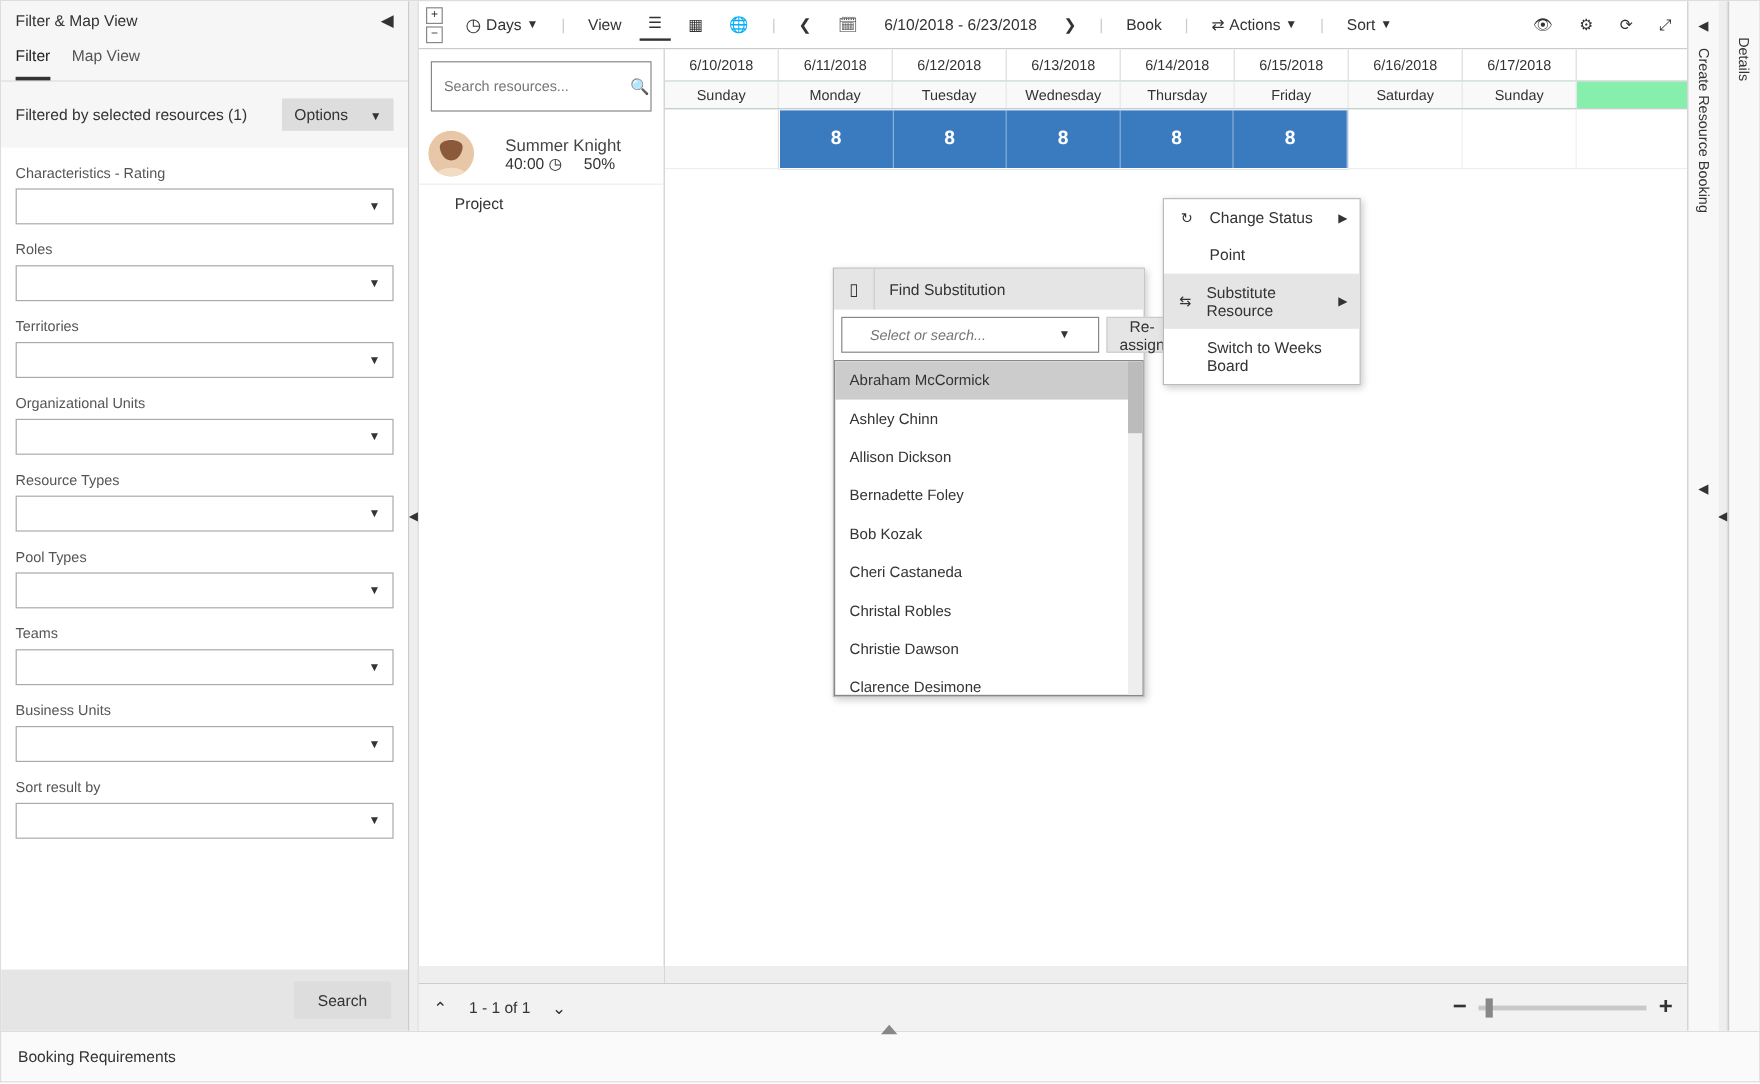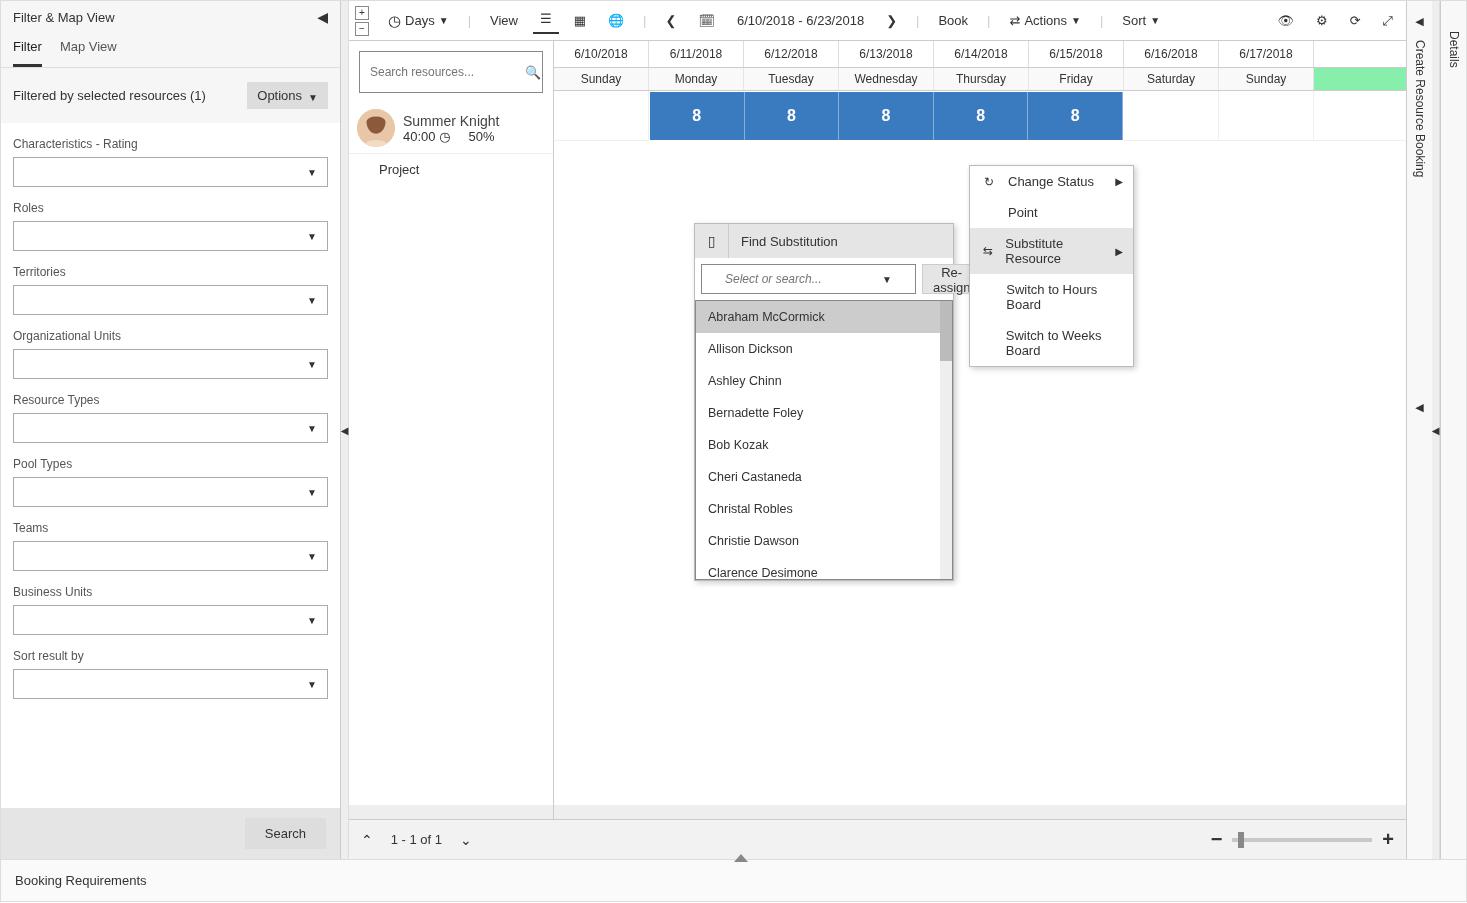--- a/index.html
+++ b/index.html
@@ -12,7 +12,7 @@
 .lp-tab { padding: 6px 0 10px 0; cursor: pointer; font-size: 13px; color: #555; }
 .lp-tab.active { border-bottom: 3px solid #333; color: #222; }
 .lp-filterrow { display: flex; align-items: center; justify-content: space-between; padding: 14px 12px; }
-.lp-filterrow .opt { background: #ddd; padding: 6px 10px; display: flex; align-items: flex-end; gap: 6px; cursor: pointer; }
+.lp-filterrow .opt { background: #ddd; padding: 6px 10px; display: flex; align-items: flex-end; gap: 18px; cursor: pointer; }
 .filters { flex: 1; overflow-y: auto; padding: 0 12px; background: #fff; }
 .fg { margin-top: 14px; }
 .fg label { display: block; font-size: 12px; color: #555; margin-bottom: 6px; }

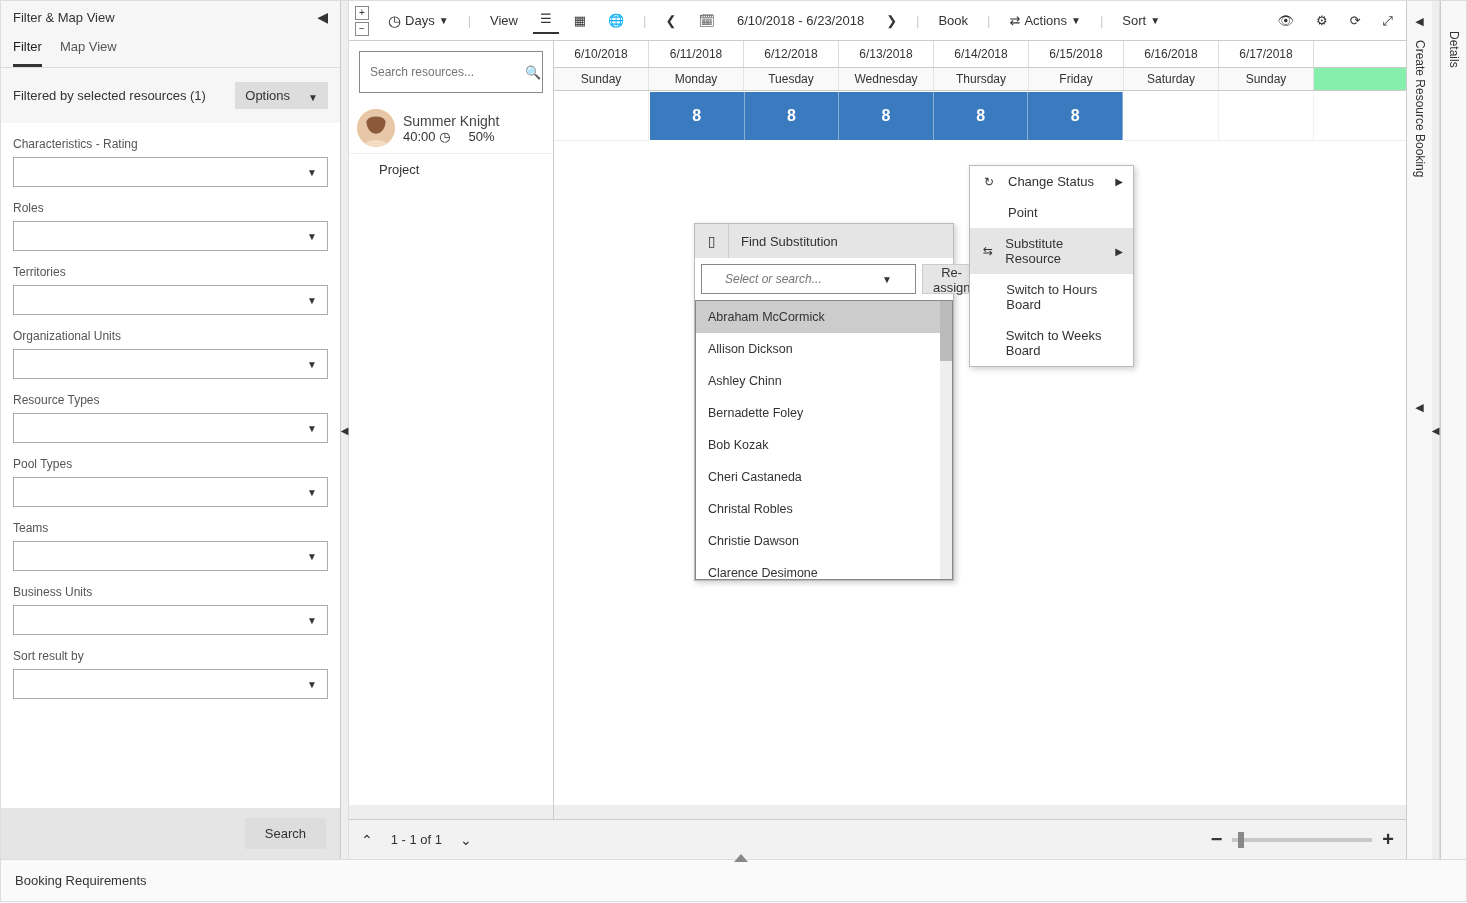--- a/index.html
+++ b/index.html
@@ -34,7 +34,7 @@
 .res-col { width: 205px; border-right: 1px solid #ccc; display: flex; flex-direction: column; }
 .search-box { margin: 10px; border: 1px solid #888; height: 42px; display: flex; align-items: center; justify-content: space-between; padding: 0 10px; }
 .search-box input { border: none; outline: none; flex: 1; font-size: 12px; color: #888; }
-.res-row { display: flex; align-items: center; padding: 6px 8px; border-bottom: 1px solid #eee; }
+.res-row { display: flex; align-items: center; padding: 6px 8px; border-bottom: 1px solid #eee; gap: 18px; }
 .avatar { width: 38px; height: 38px; border-radius: 50%; background: #fc8; display: flex; align-items: center; justify-content: center; overflow: hidden; margin-right: 8px; }
 .avatar svg { width: 38px; height: 38px; }
 .res-info .name { font-size: 14px; color: #444; }

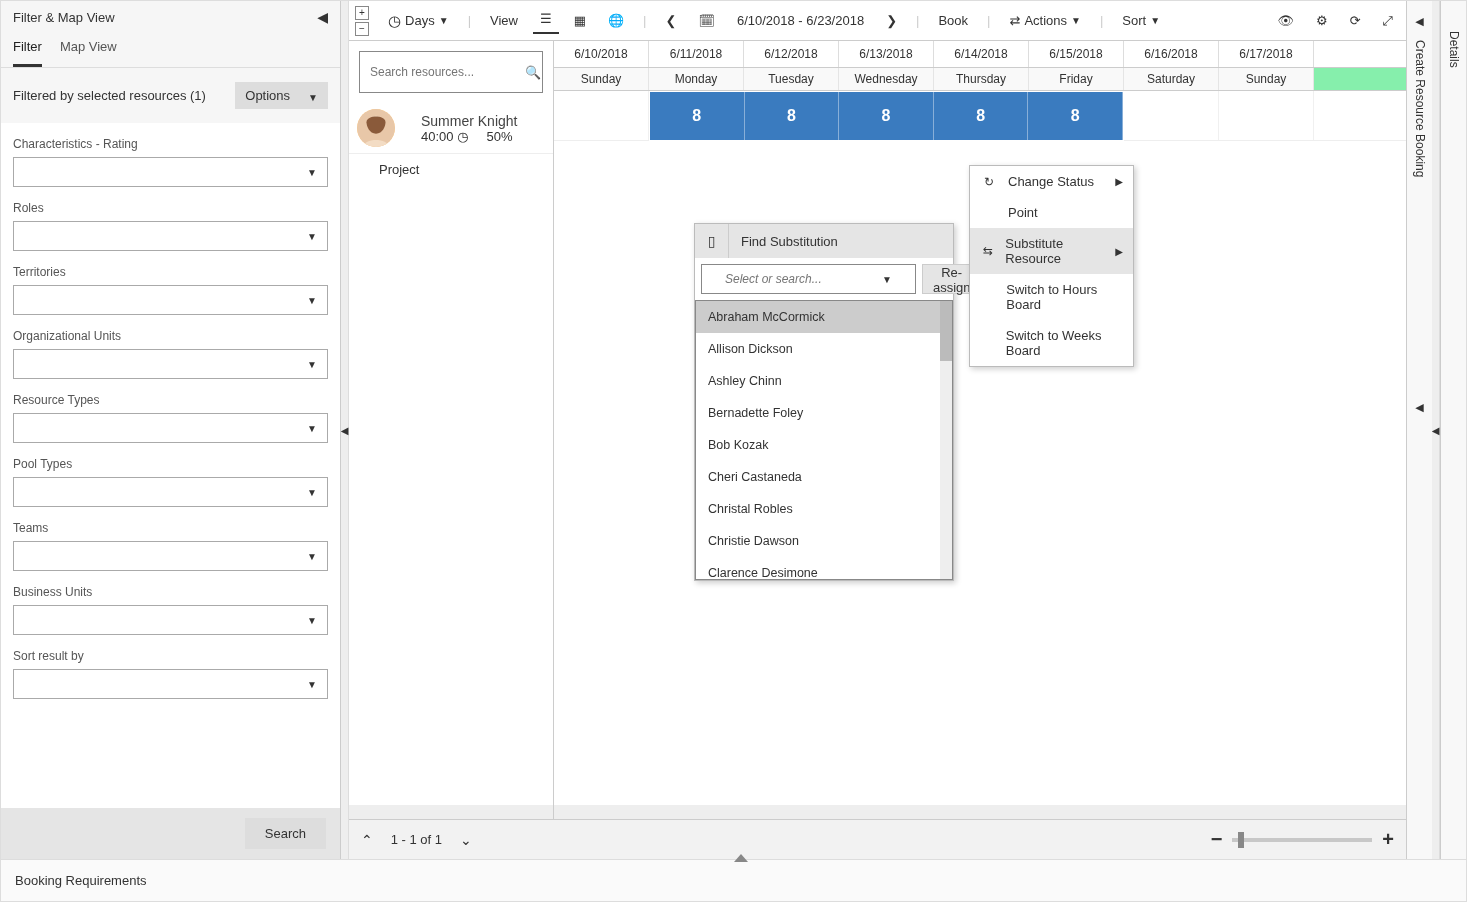--- a/index.html
+++ b/index.html
@@ -327,10 +327,6 @@
               </div>
               <div class="ctx-item">
                 <span class="ci-icon"></span>
-                <span>Switch to Hours Board</span>
-              </div>
-              <div class="ctx-item">
-                <span class="ci-icon"></span>
                 <span>Switch to Weeks Board</span>
               </div>
             </div>

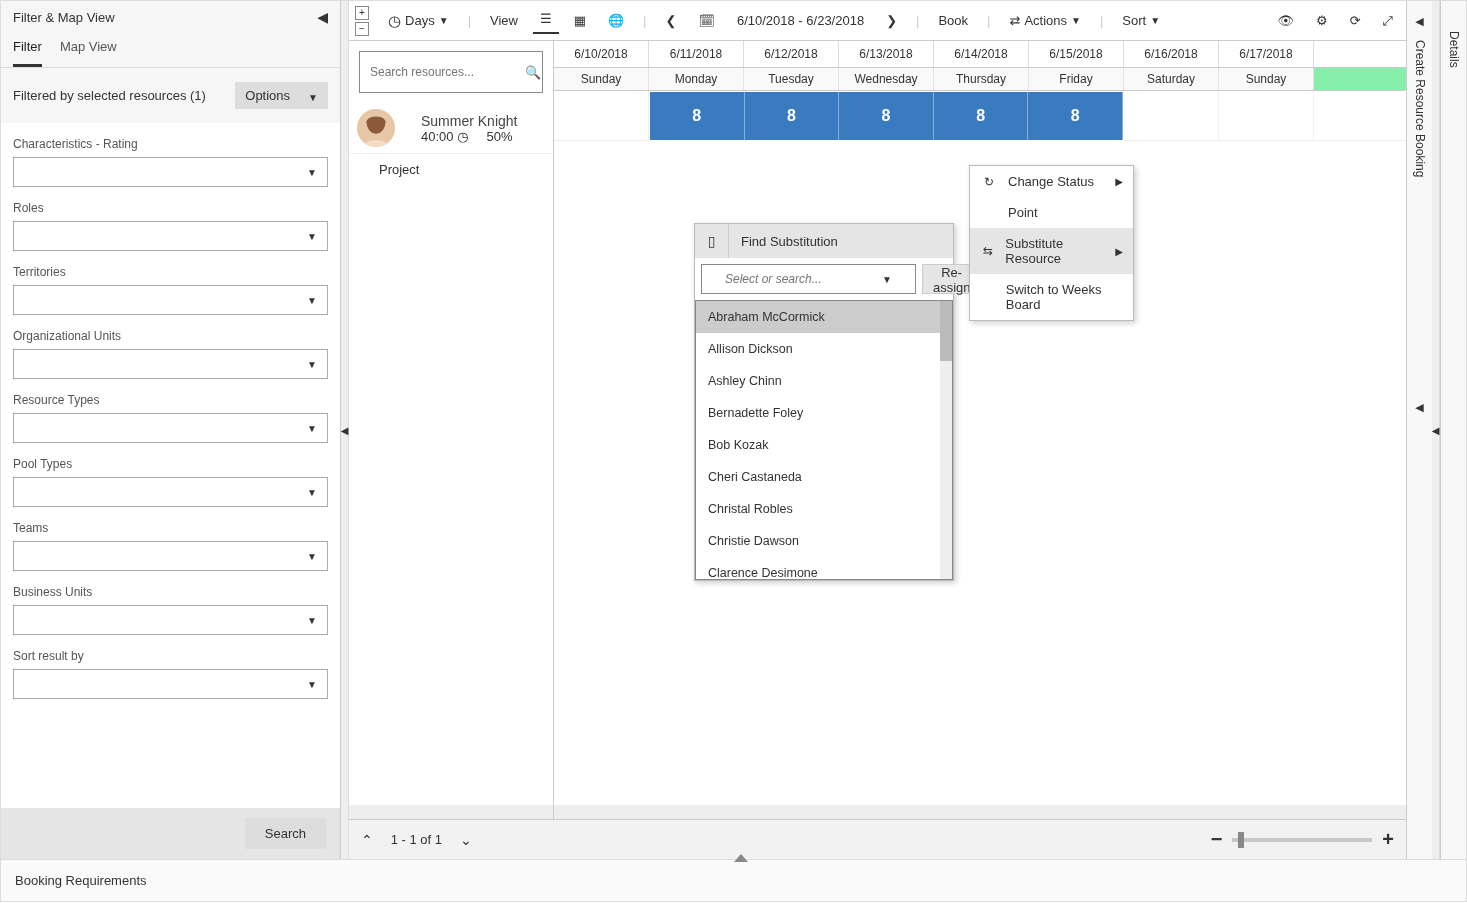--- a/index.html
+++ b/index.html
@@ -299,8 +299,8 @@
                   <div class="sp-thumb"></div>
                 </div>
             <div class="sp-item hl">Abraham McCormick</div>
+                <div class="sp-item">Ashley Chinn</div>
                 <div class="sp-item">Allison Dickson</div>
-                <div class="sp-item">Ashley Chinn</div>
                 <div class="sp-item">Bernadette Foley</div>
                 <div class="sp-item">Bob Kozak</div>
                 <div class="sp-item">Cheri Castaneda</div>

